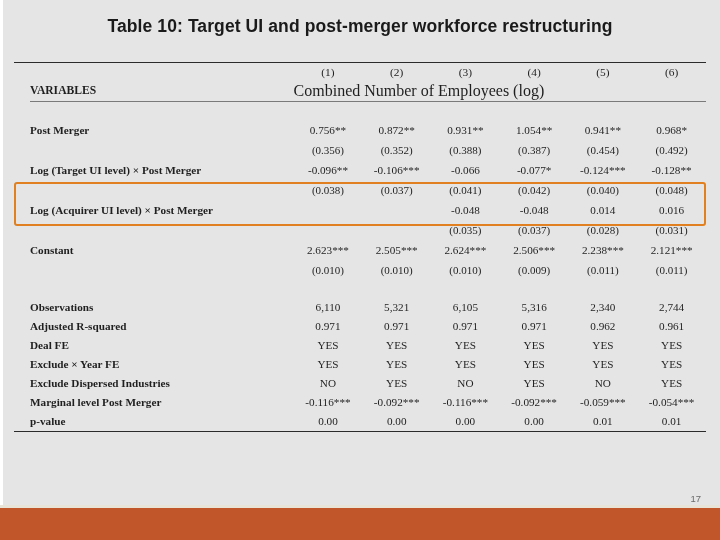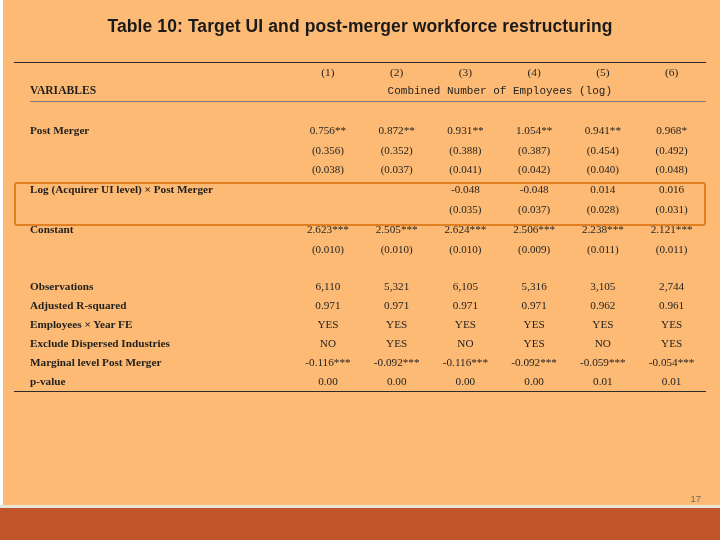--- a/index.html
+++ b/index.html
@@ -17,7 +17,7 @@
   .slide {
     position: absolute;
     inset: 0;
-    background: #fdba74;
+    background: #e5e5e5;
   }
   .title {
     position: absolute;

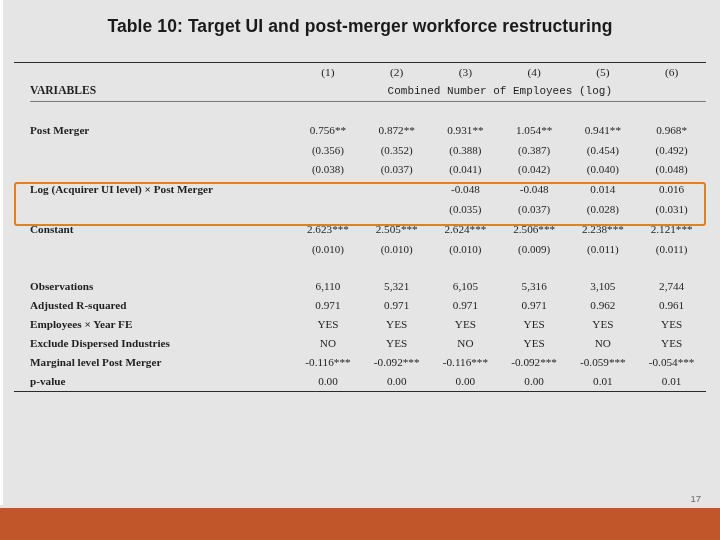--- a/index.html
+++ b/index.html
@@ -83,9 +83,8 @@
     font-size: 11.6px;
   }
   .spanhead {
-    text-align: center;
-    font-size: 11px;
-    font-family: Liberation Mono, monospace;
+    text-align: left;
+    font-size: 16px;
   }
   .colnum-head {
     font-size: 11.4px;

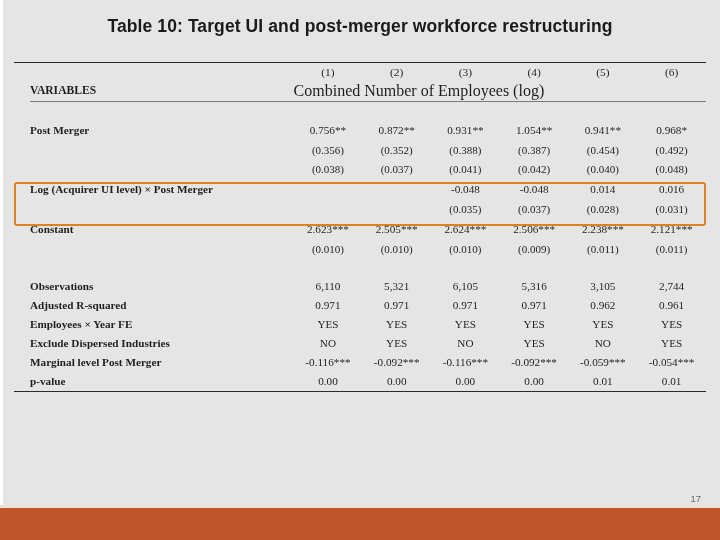--- a/index.html
+++ b/index.html
@@ -208,6 +208,15 @@
           <td class="col-num se">(0.492)</td>
         </tr>
 
+        <tr class="r-tall">
+          <td class="col-label">Log (Target UI level) × Post Merger</td>
+          <td class="col-num">-0.096**</td>
+          <td class="col-num">-0.106***</td>
+          <td class="col-num">-0.066</td>
+          <td class="col-num">-0.077*</td>
+          <td class="col-num">-0.124***</td>
+          <td class="col-num">-0.128**</td>
+        </tr>
         <tr class="r-se">
           <td class="col-label"></td>
           <td class="col-num se">(0.038)</td>

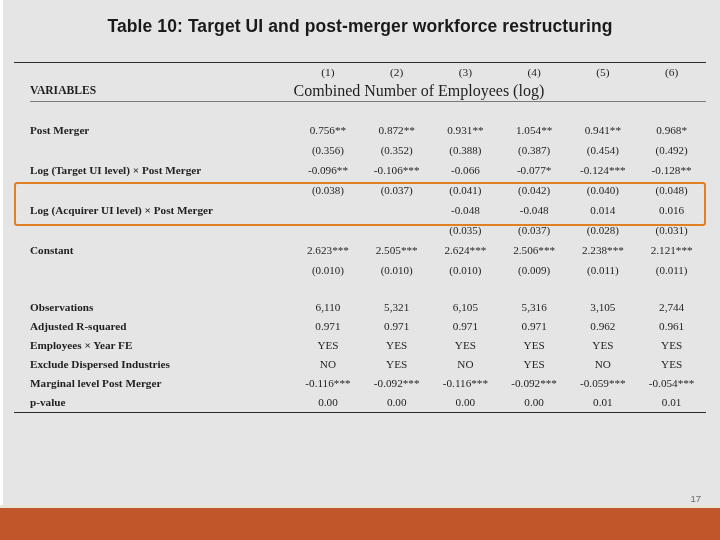--- a/index.html
+++ b/index.html
@@ -281,7 +281,7 @@
           <td class="col-num">5,321</td>
           <td class="col-num">6,105</td>
           <td class="col-num">5,316</td>
-          <td class="col-num">3,105</td>
+          <td class="col-num">2,340</td>
           <td class="col-num">2,744</td>
         </tr>
         <tr class="r-med">

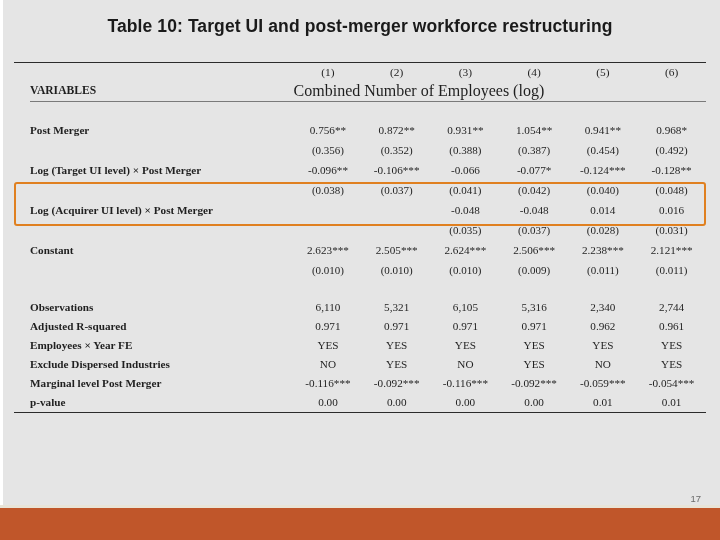--- a/index.html
+++ b/index.html
@@ -294,6 +294,15 @@
           <td class="col-num">0.961</td>
         </tr>
         <tr class="r-med">
+          <td class="col-label">Deal FE</td>
+          <td class="col-num">YES</td>
+          <td class="col-num">YES</td>
+          <td class="col-num">YES</td>
+          <td class="col-num">YES</td>
+          <td class="col-num">YES</td>
+          <td class="col-num">YES</td>
+        </tr>
+        <tr class="r-med">
           <td class="col-label">Employees × Year FE</td>
           <td class="col-num">YES</td>
           <td class="col-num">YES</td>

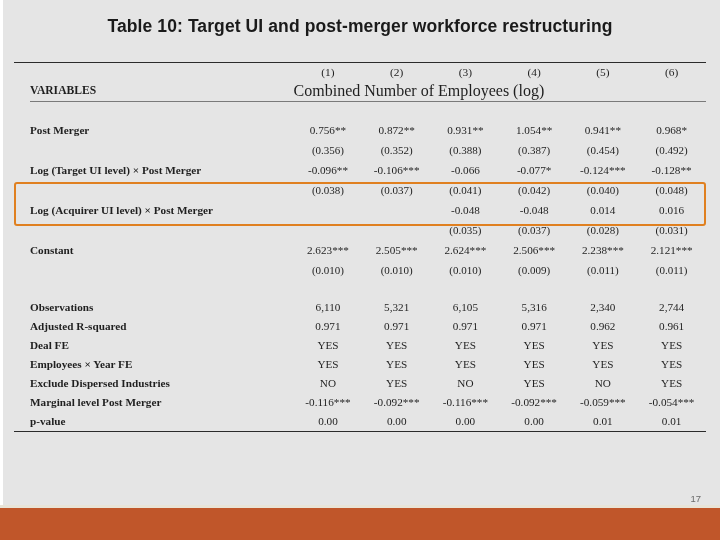--- a/index.html
+++ b/index.html
@@ -303,7 +303,7 @@
           <td class="col-num">YES</td>
         </tr>
         <tr class="r-med">
-          <td class="col-label">Employees × Year FE</td>
+          <td class="col-label">Exclude × Year FE</td>
           <td class="col-num">YES</td>
           <td class="col-num">YES</td>
           <td class="col-num">YES</td>

